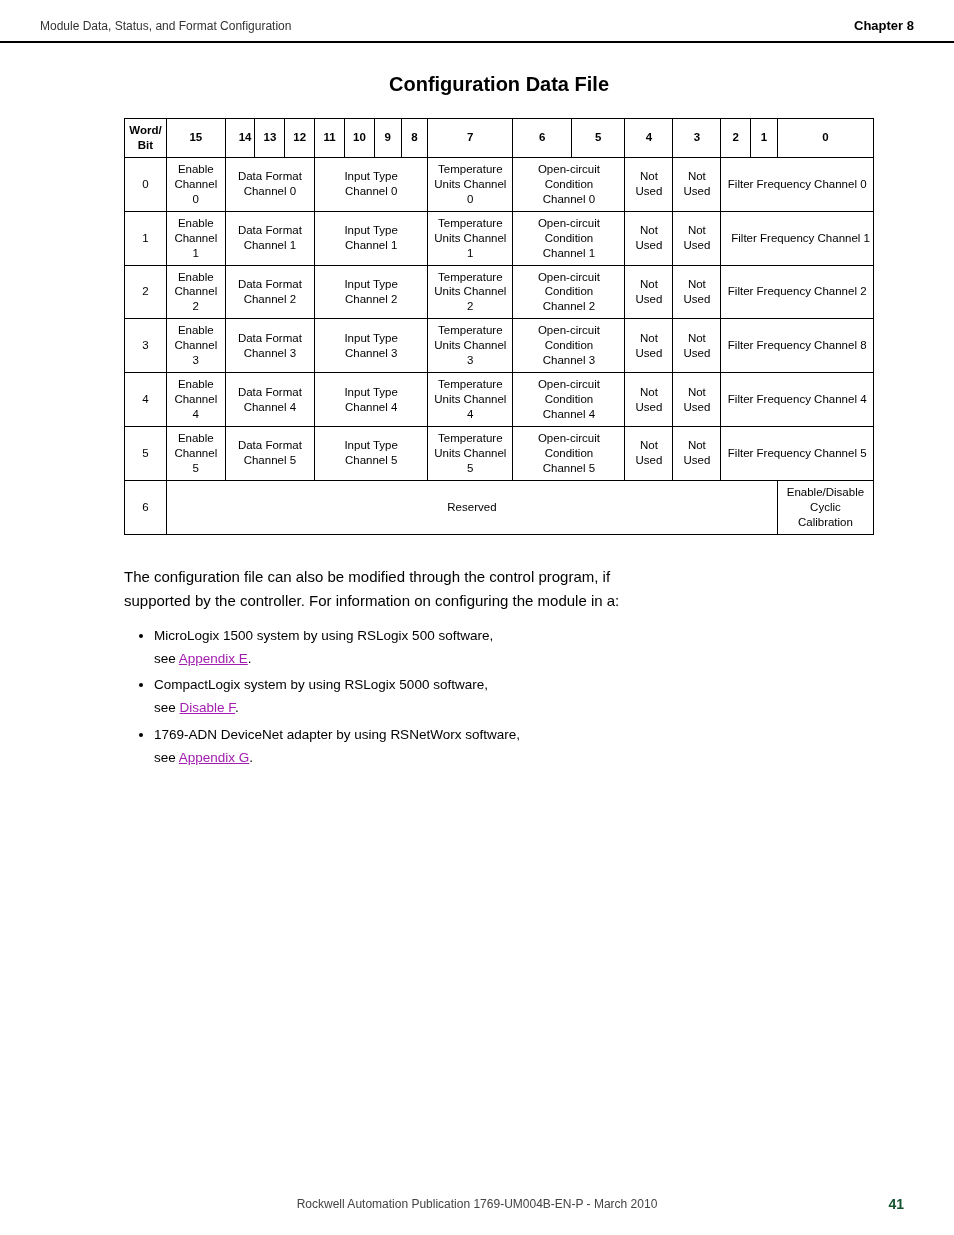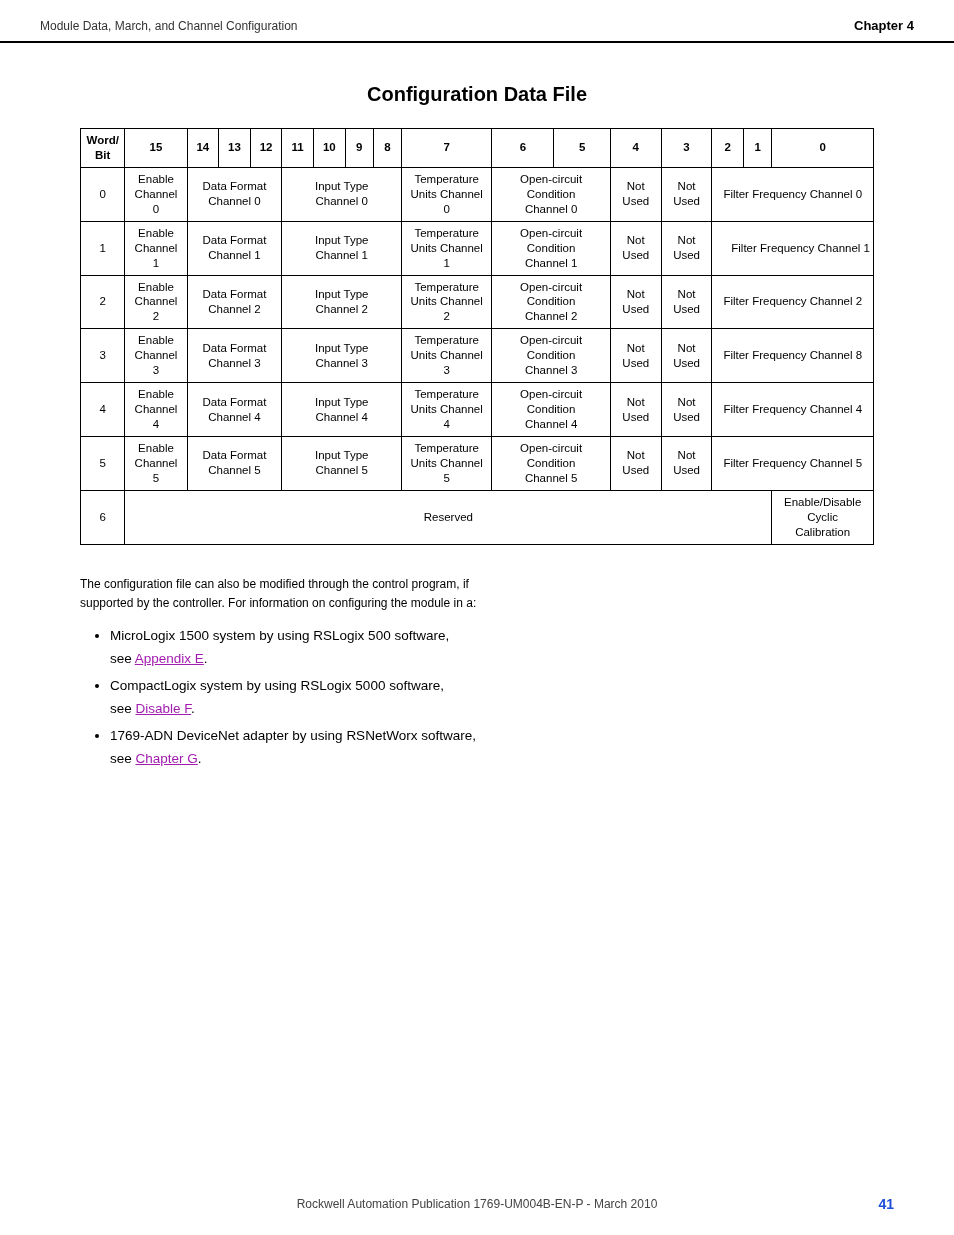--- a/index.html
+++ b/index.html
@@ -129,7 +129,7 @@
 
 <div class="page">
   <div class="header">
-    <span class="header-title">Module Data, March, and Channel Configuration</span>
+    <span class="header-title">Module Data, Status, and Format Configuration</span>
     <span class="header-chapter">Chapter 4</span>
   </div>
 

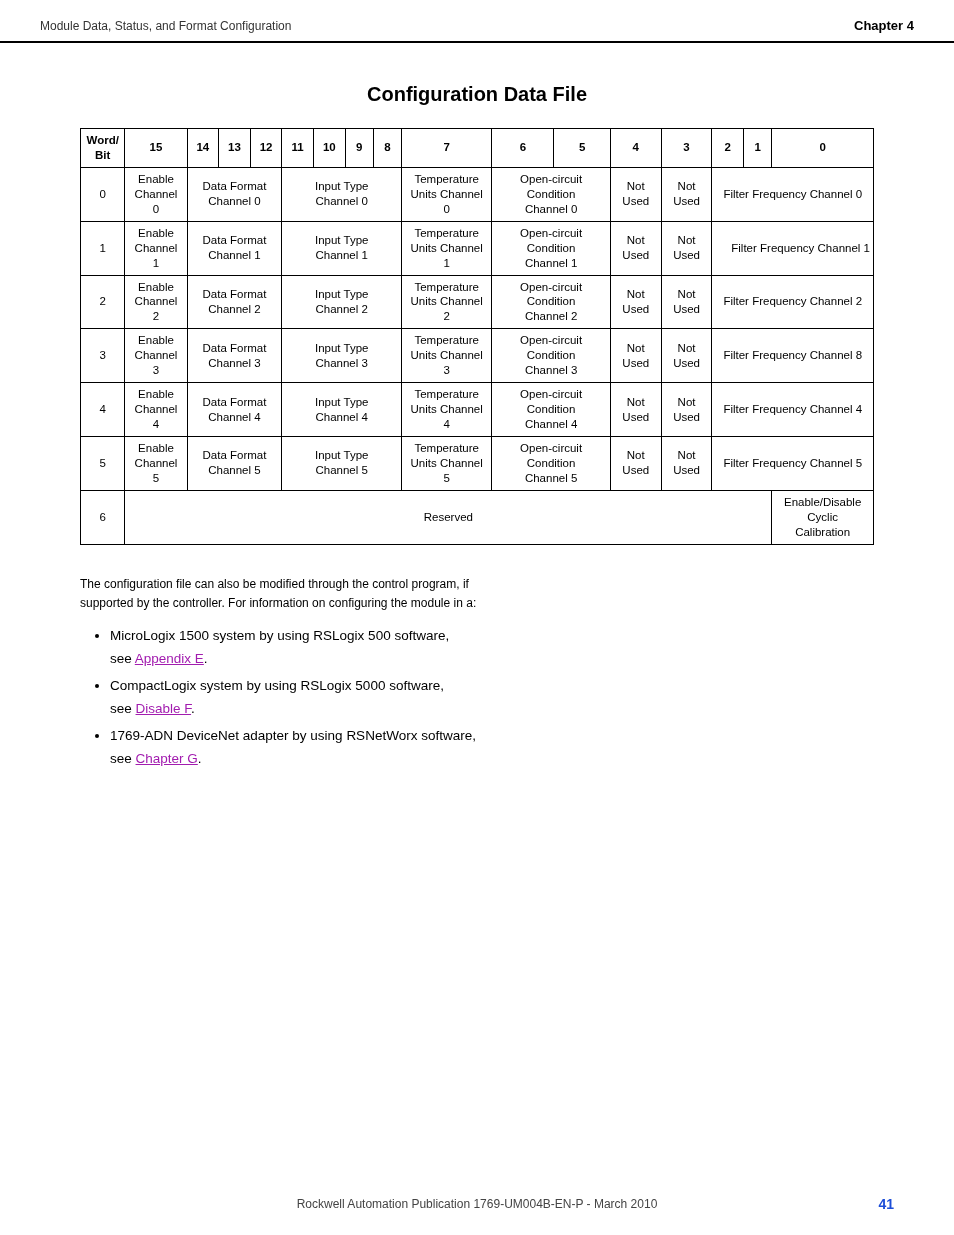--- a/index.html
+++ b/index.html
@@ -130,7 +130,7 @@
 <div class="page">
   <div class="header">
     <span class="header-title">Module Data, Status, and Format Configuration</span>
-    <span class="header-chapter">Chapter 4</span>
+    <span class="header-chapter">Chapter 8</span>
   </div>
 
   <div class="content">

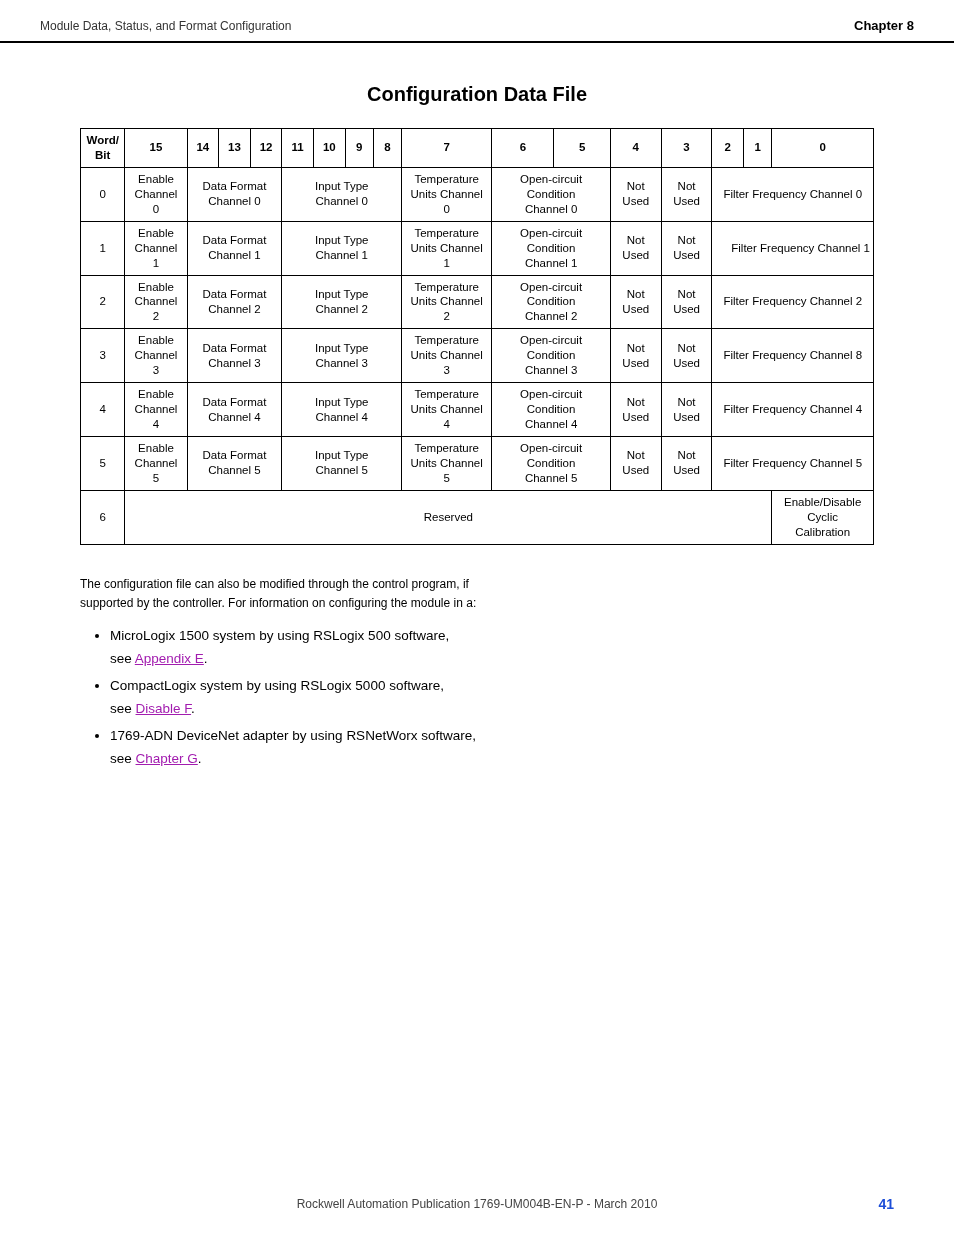--- a/index.html
+++ b/index.html
@@ -35,7 +35,8 @@
       font-weight: bold;
     }
     .content {
-      padding: 40px 80px 60px 80px;
+      padding: 30px 80px 60px 80px;
+      margin-left: 44px;
     }
     .page-title {
       text-align: center;

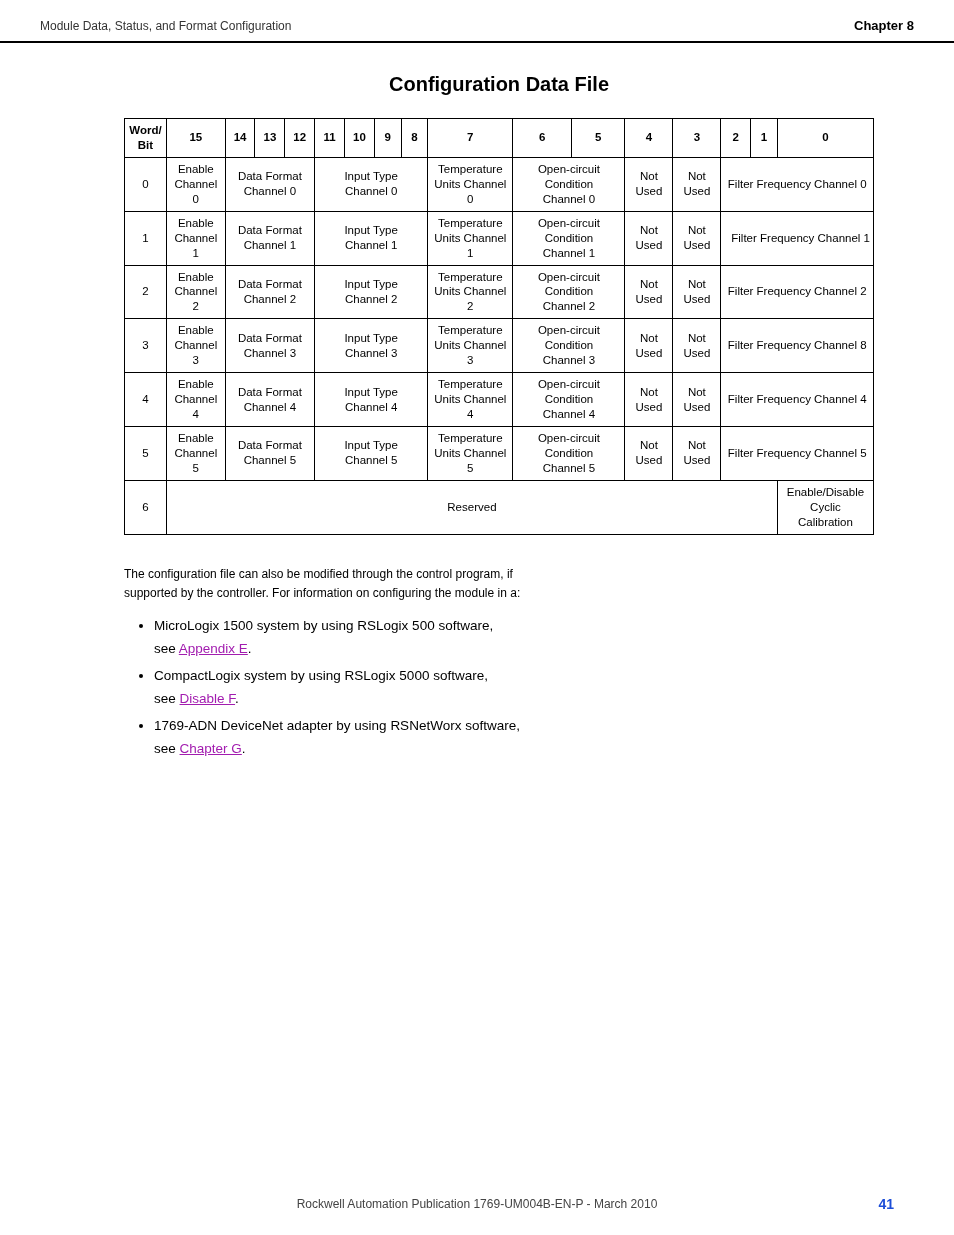--- a/index.html
+++ b/index.html
@@ -72,7 +72,7 @@
       font-weight: bold;
     }
     table.config-table .col-15 { width: 55px; }
-    table.config-table .col-14 { width: 28px; }
+    table.config-table .col-14 { width: 28px; text-align: right; }
     table.config-table .col-13 { width: 28px; }
     table.config-table .col-12 { width: 28px; }
     table.config-table .col-11 { width: 28px; }

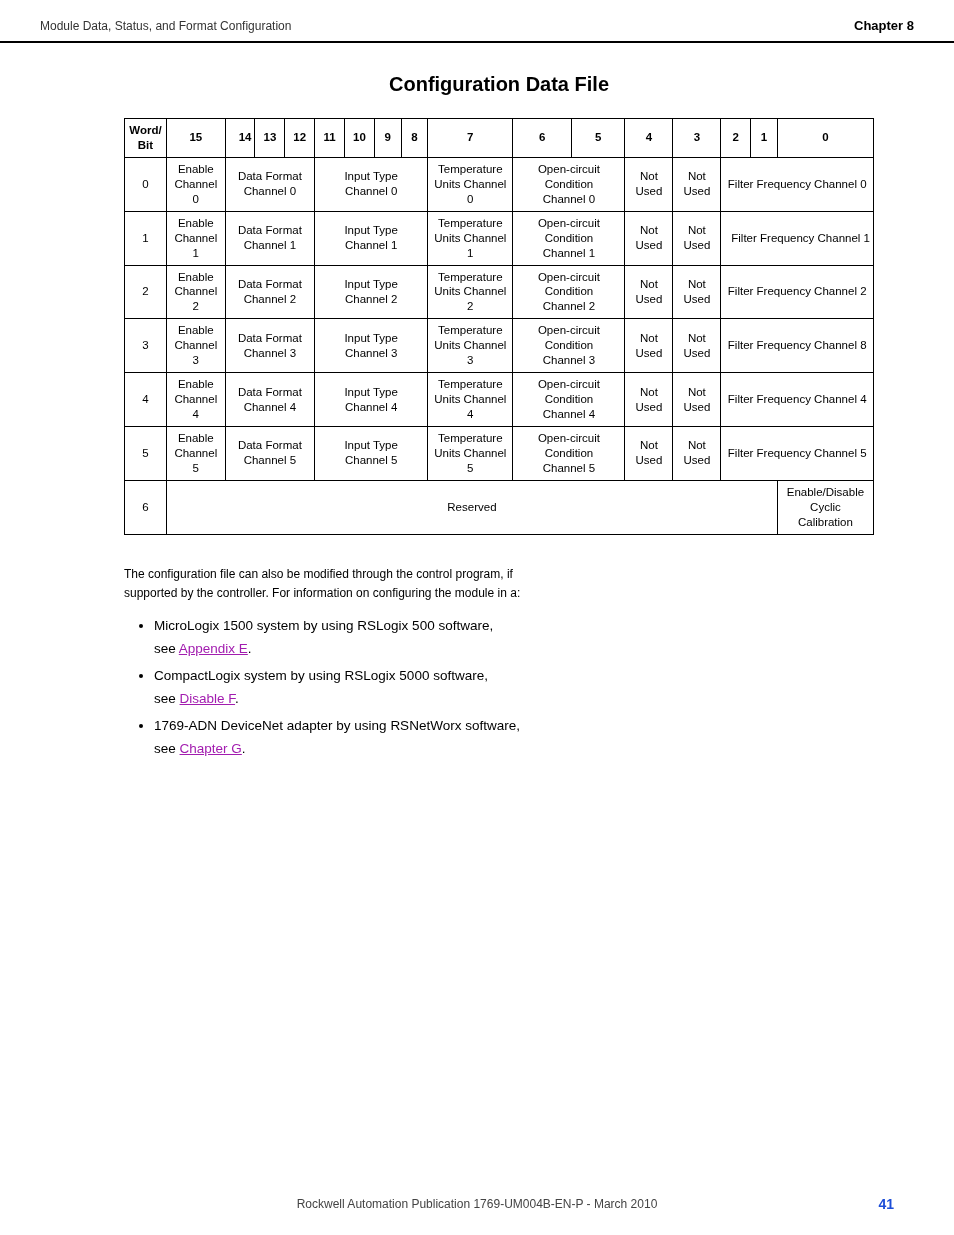--- a/index.html
+++ b/index.html
@@ -88,7 +88,7 @@
     table.config-table .col-1  { width: 25px; }
     table.config-table .col-0  { width: 90px; }
     .body-text {
-      font-size: 12px;
+      font-size: 15px;
       line-height: 1.6;
       margin-bottom: 12px;
     }

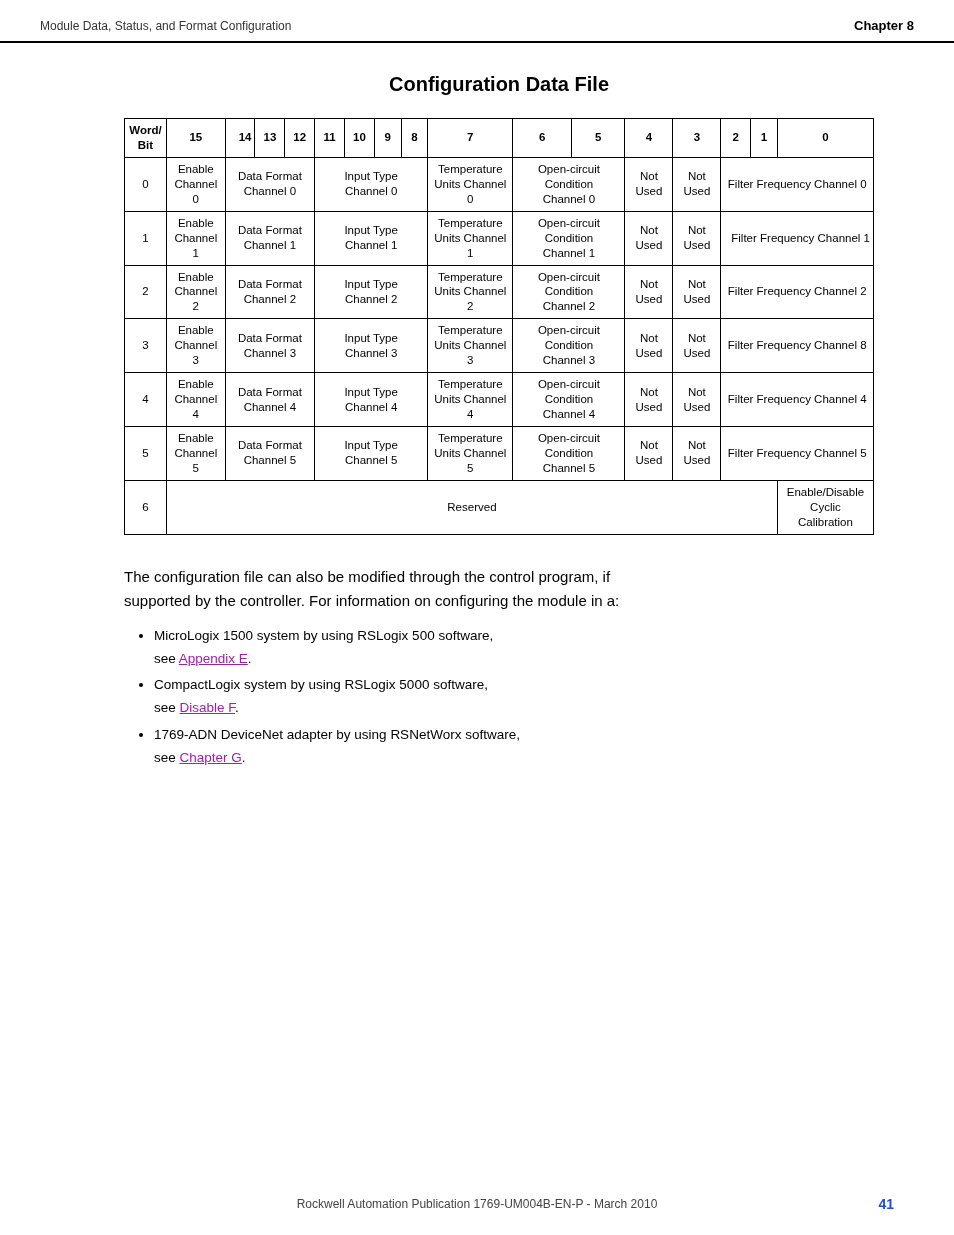--- a/index.html
+++ b/index.html
@@ -313,7 +313,7 @@
       </li>
       <li>
         1769-ADN DeviceNet adapter by using RSNetWorx software,<br>
-        see <a class="link" href="#">Chapter G</a>.
+        see <a class="link" href="#">Appendix G</a>.
       </li>
     </ul>
 

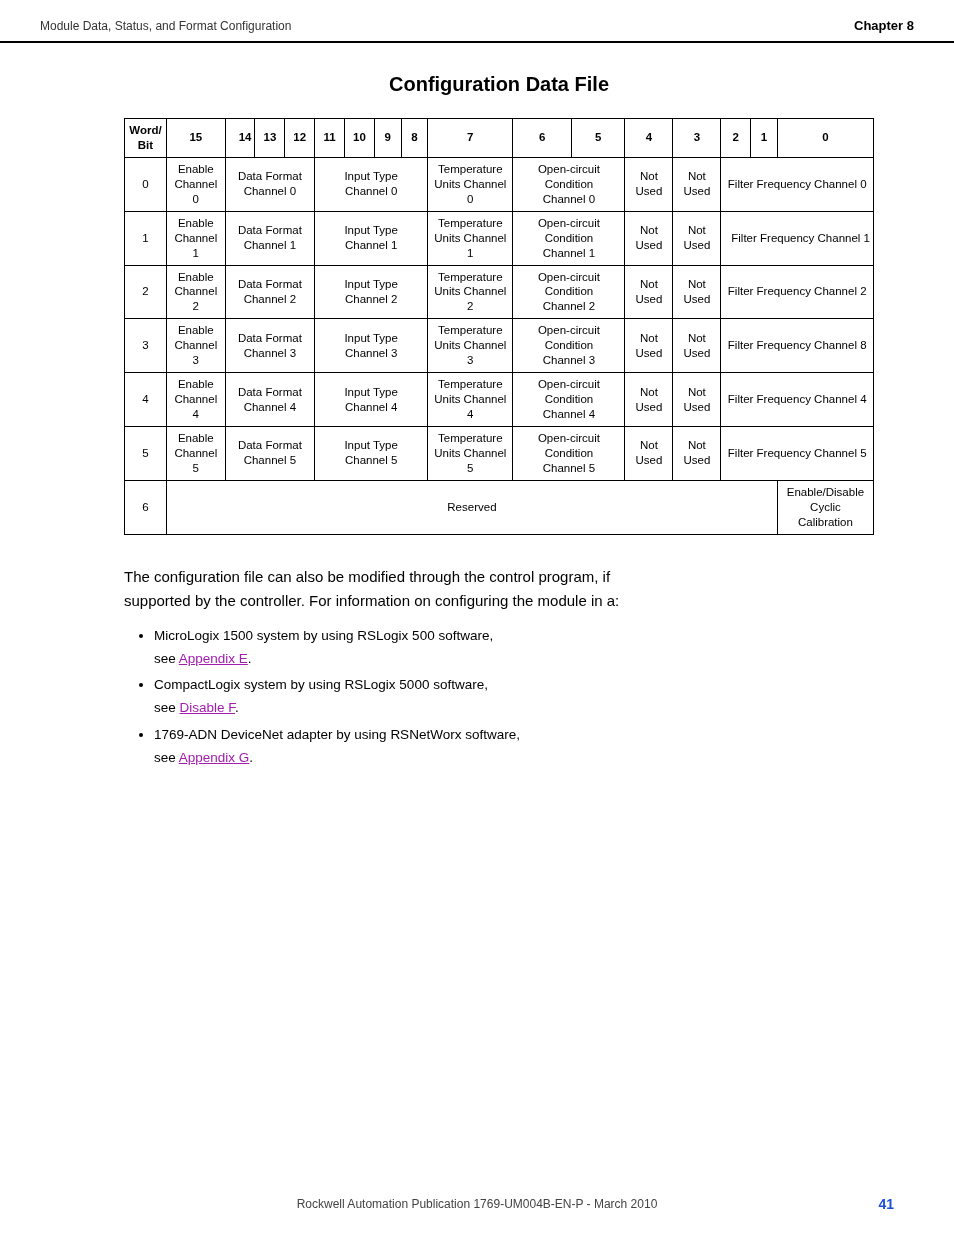--- a/index.html
+++ b/index.html
@@ -119,10 +119,10 @@
     }
     .footer-page-num {
       position: absolute;
-      right: 60px;
+      right: 50px;
       font-weight: bold;
       font-size: 14px;
-      color: #1d4ed8;
+      color: #14532d;
     }
   </style>
 </head>

